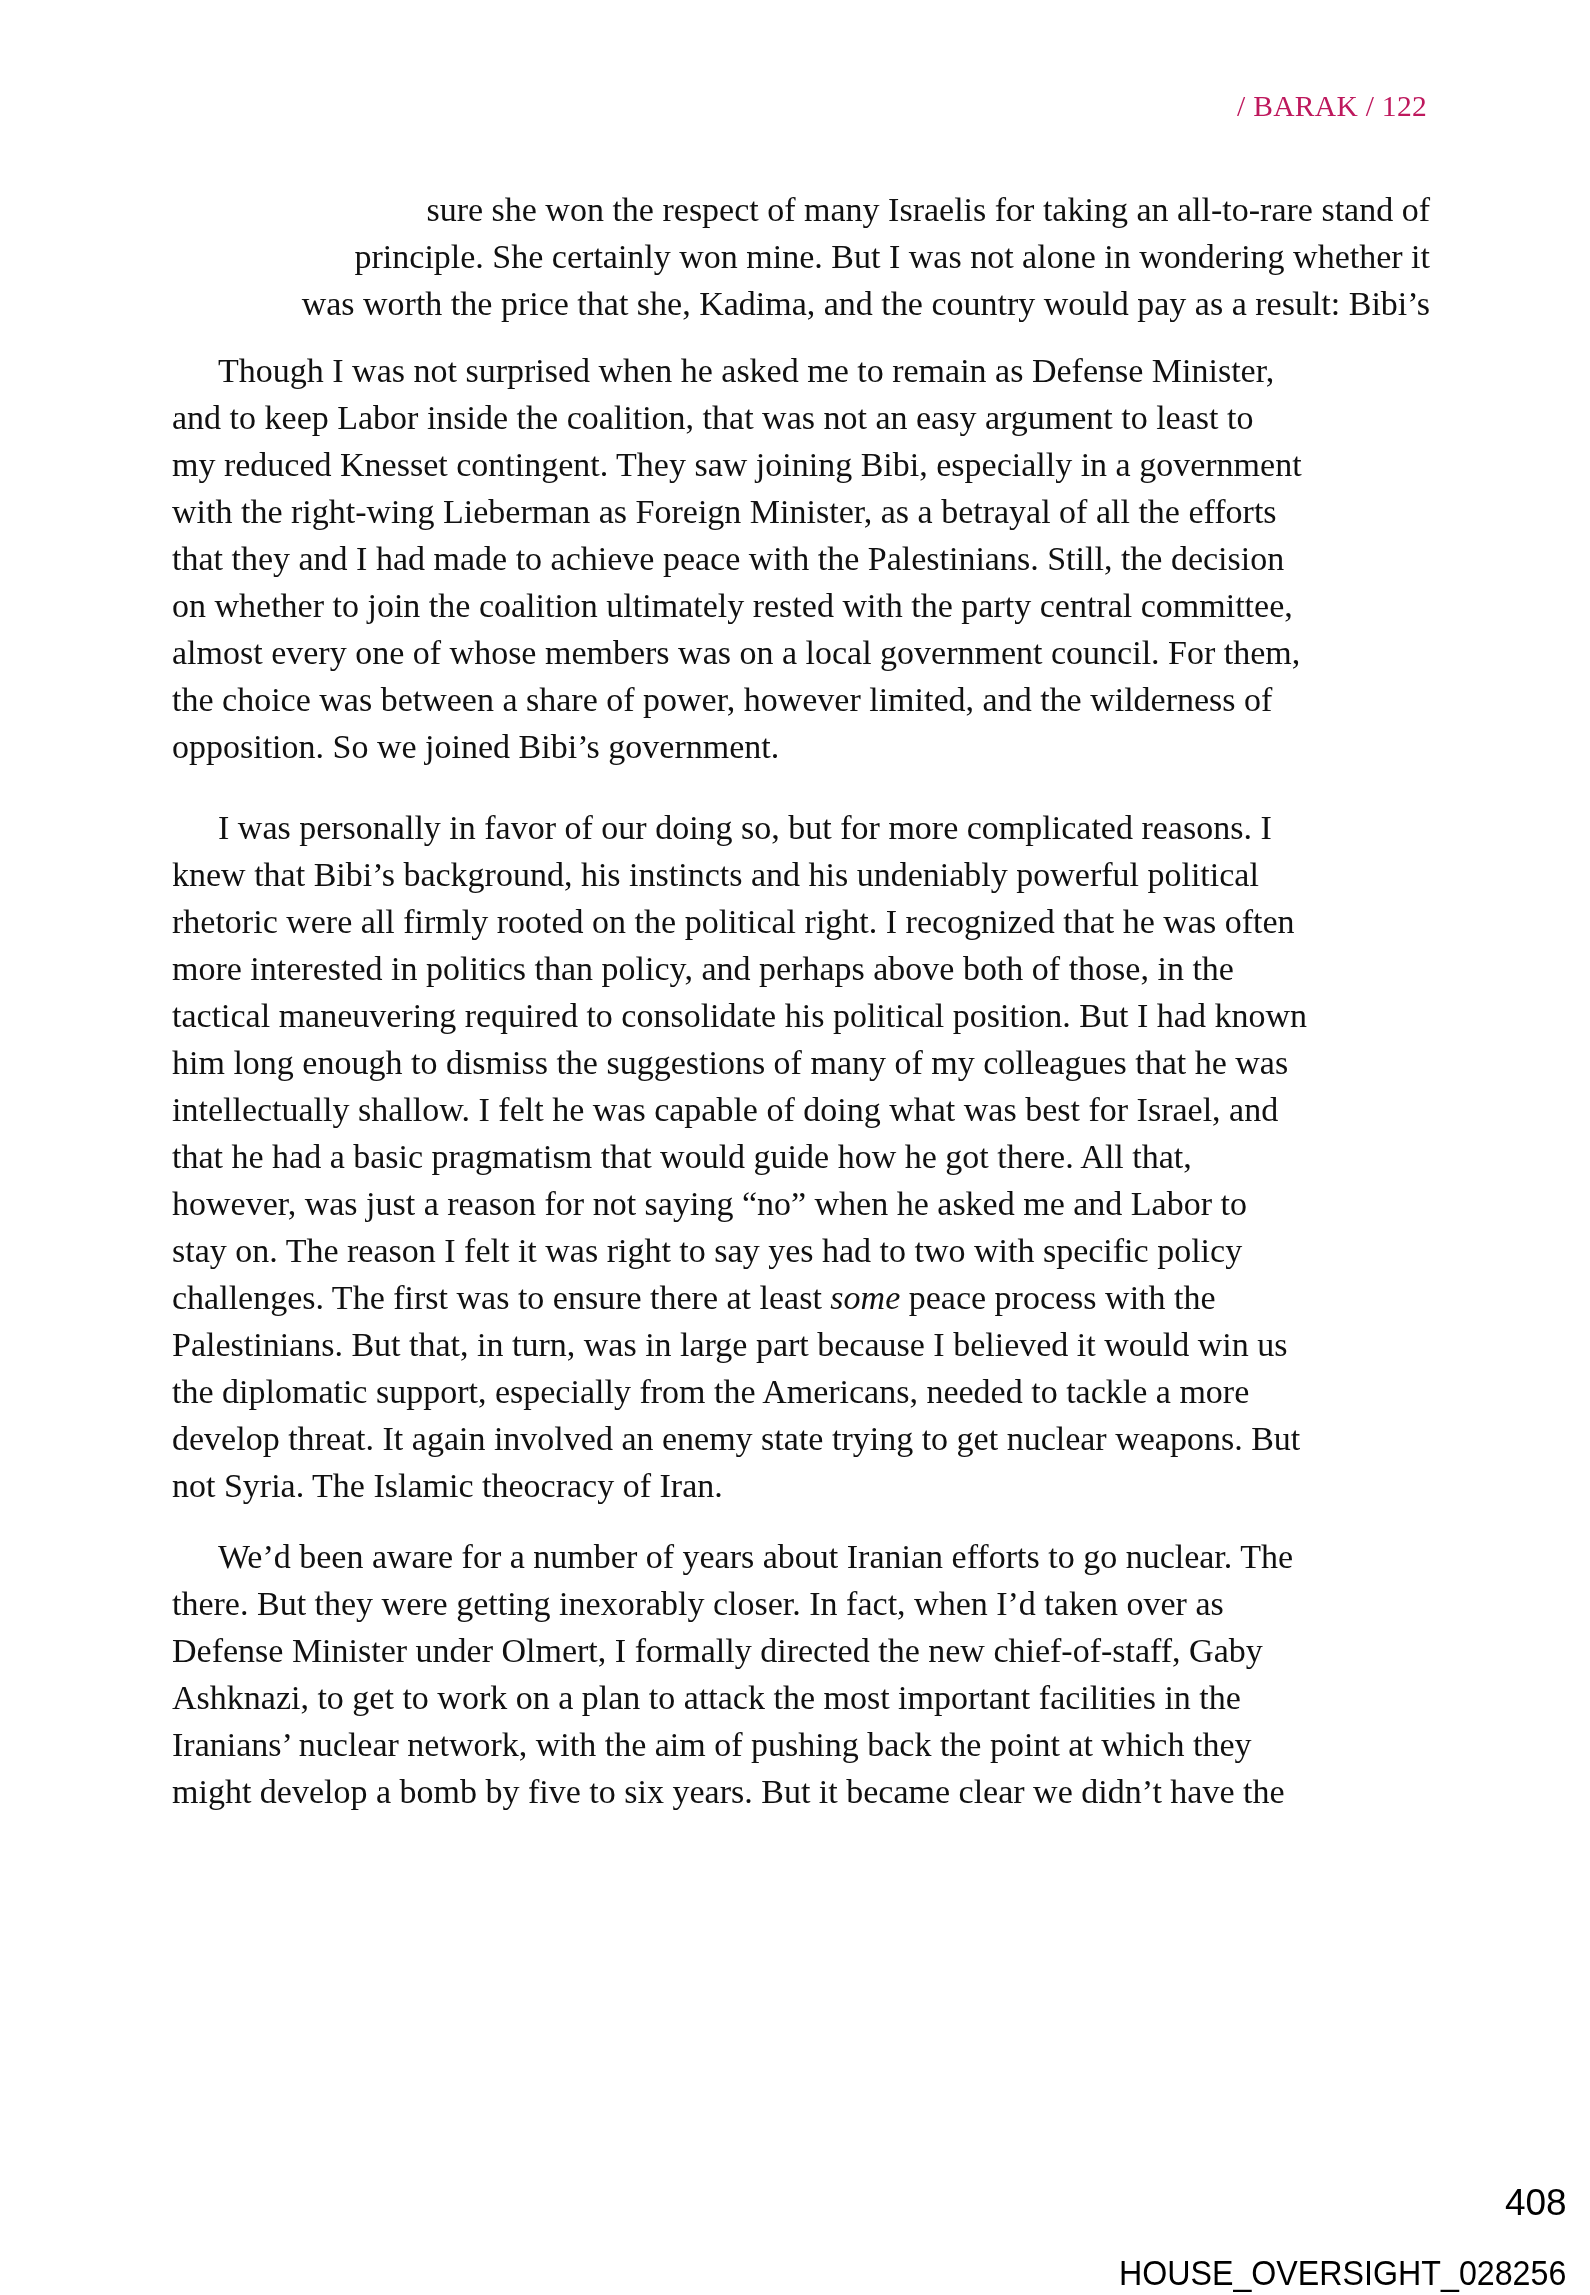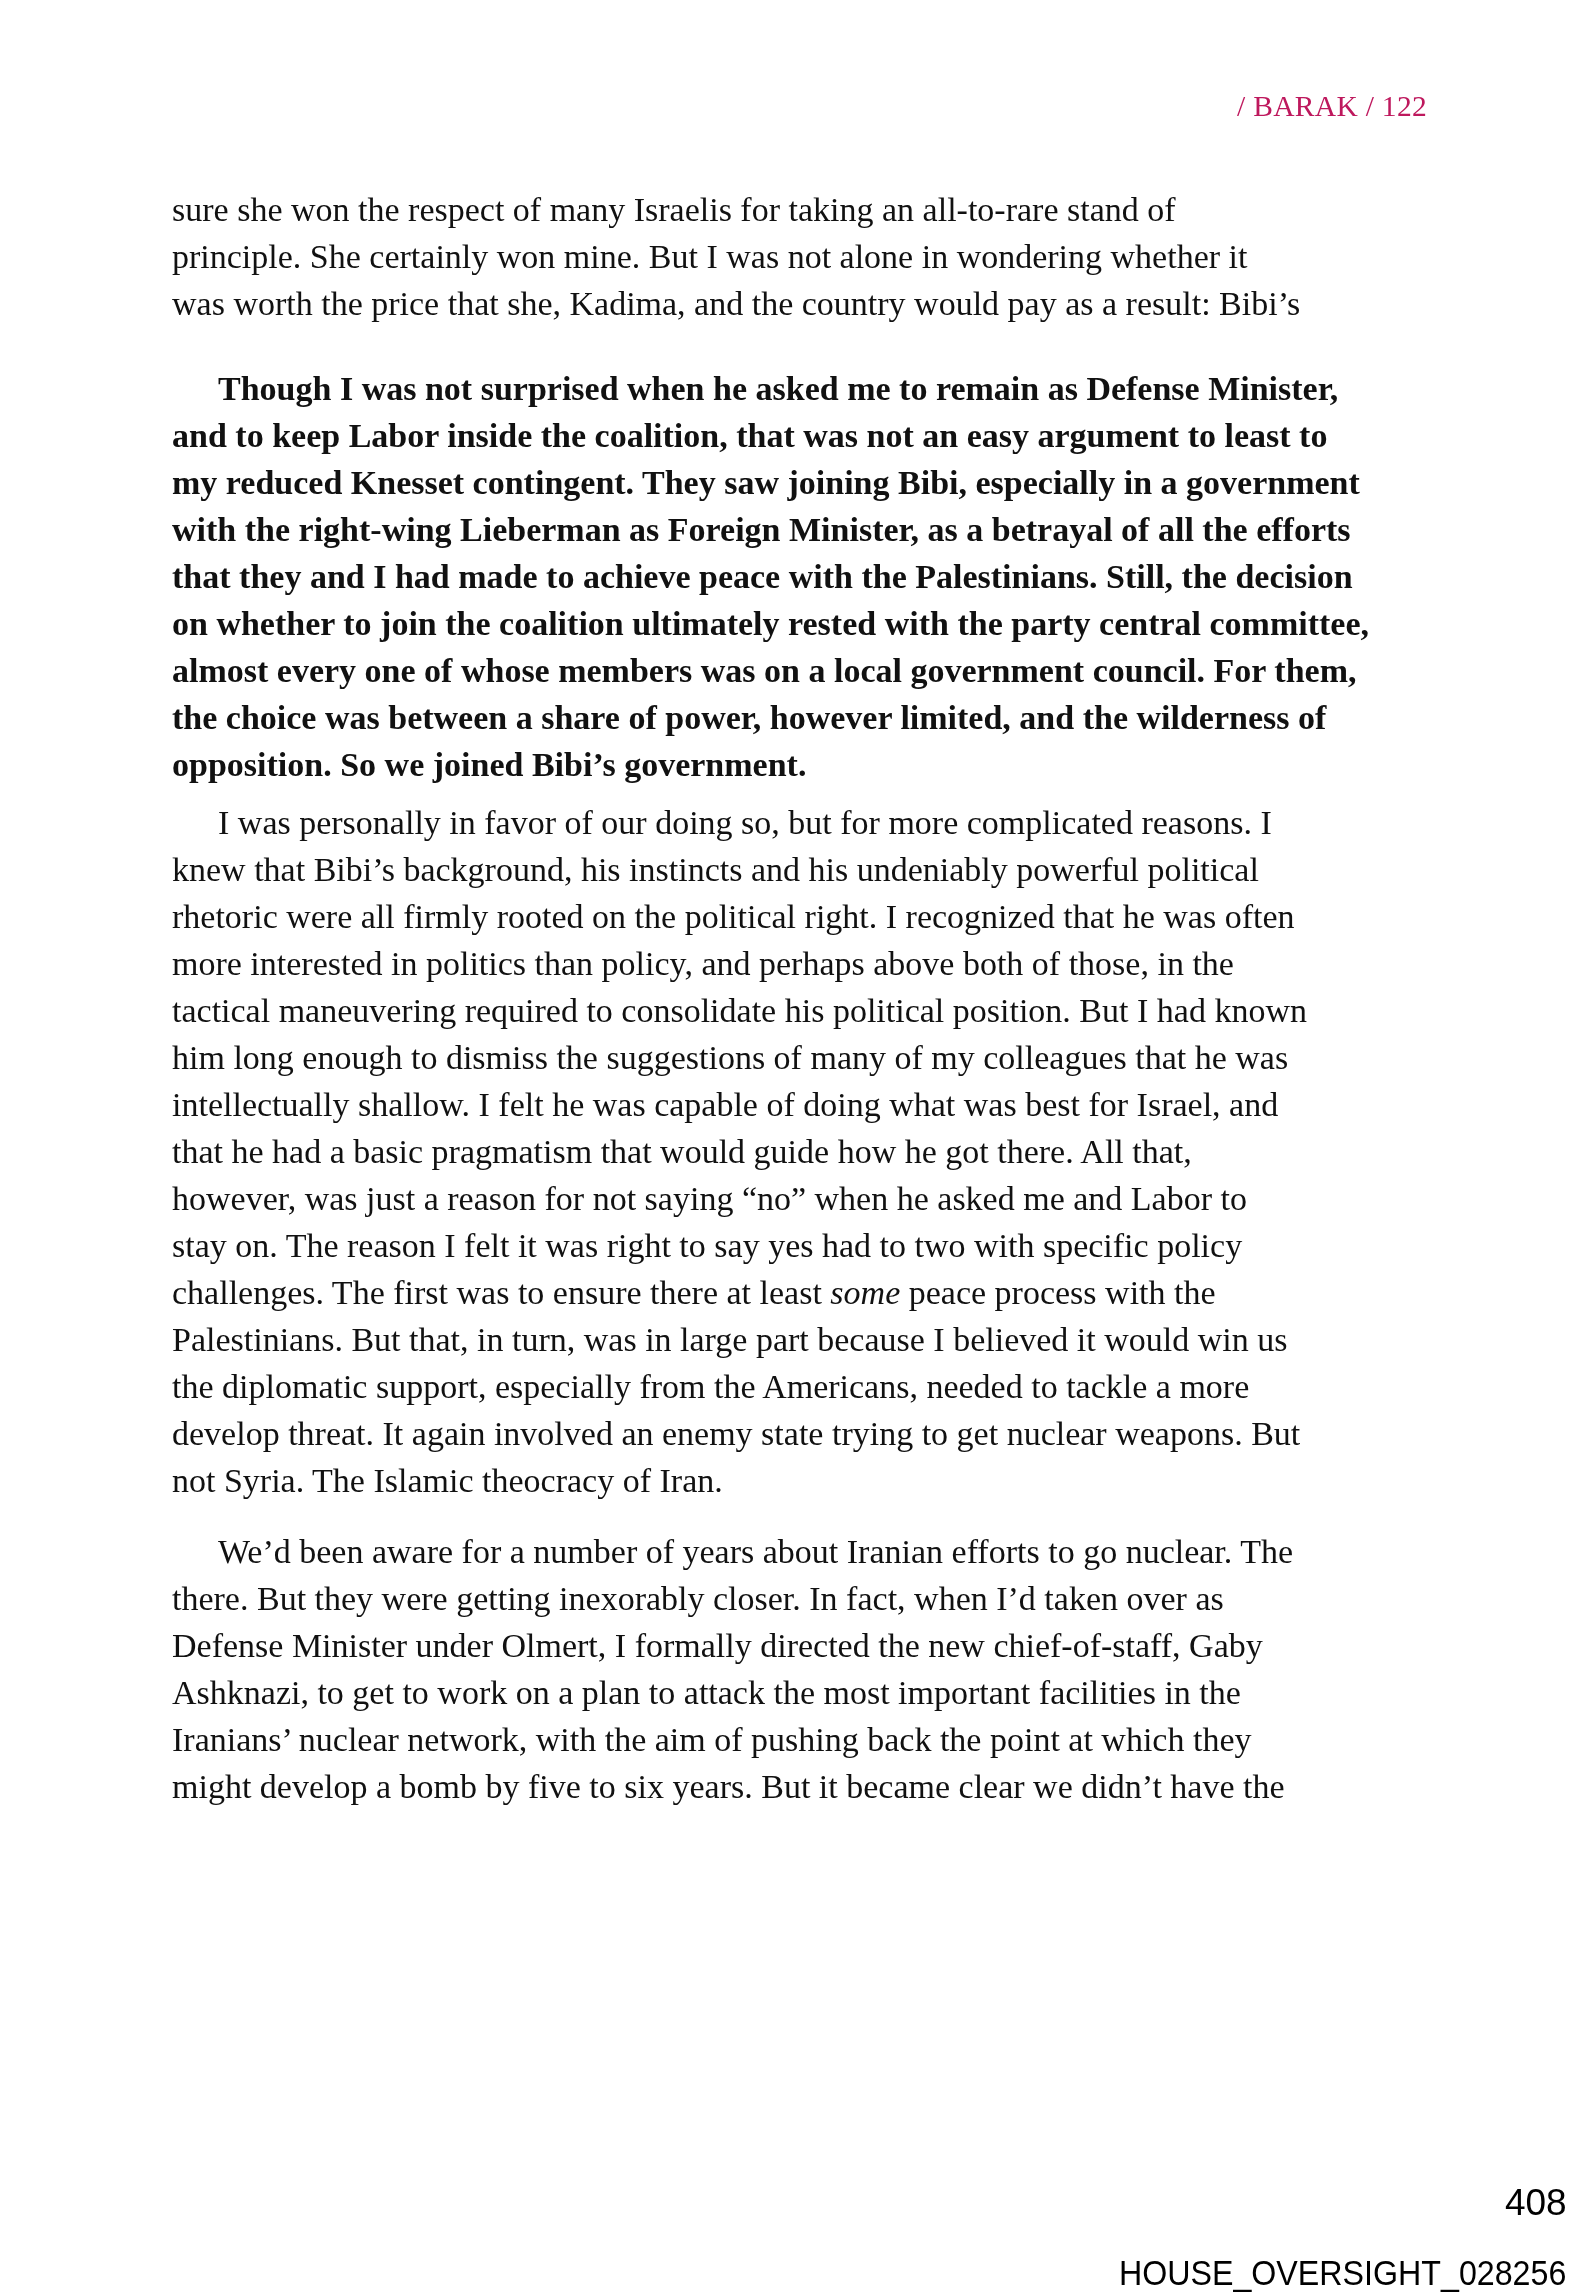--- a/index.html
+++ b/index.html
@@ -43,7 +43,7 @@
     .para {
       margin: 0 0 16.7px 0;
     }
-    .para-1 { margin-bottom: 38px; }
+    .para-1 { margin-bottom: 20px; text-align: right; }
     .para-2 { margin-bottom: 11px; font-weight: bold; }
     .para-3 { margin-bottom: 24.4px; }
     em {

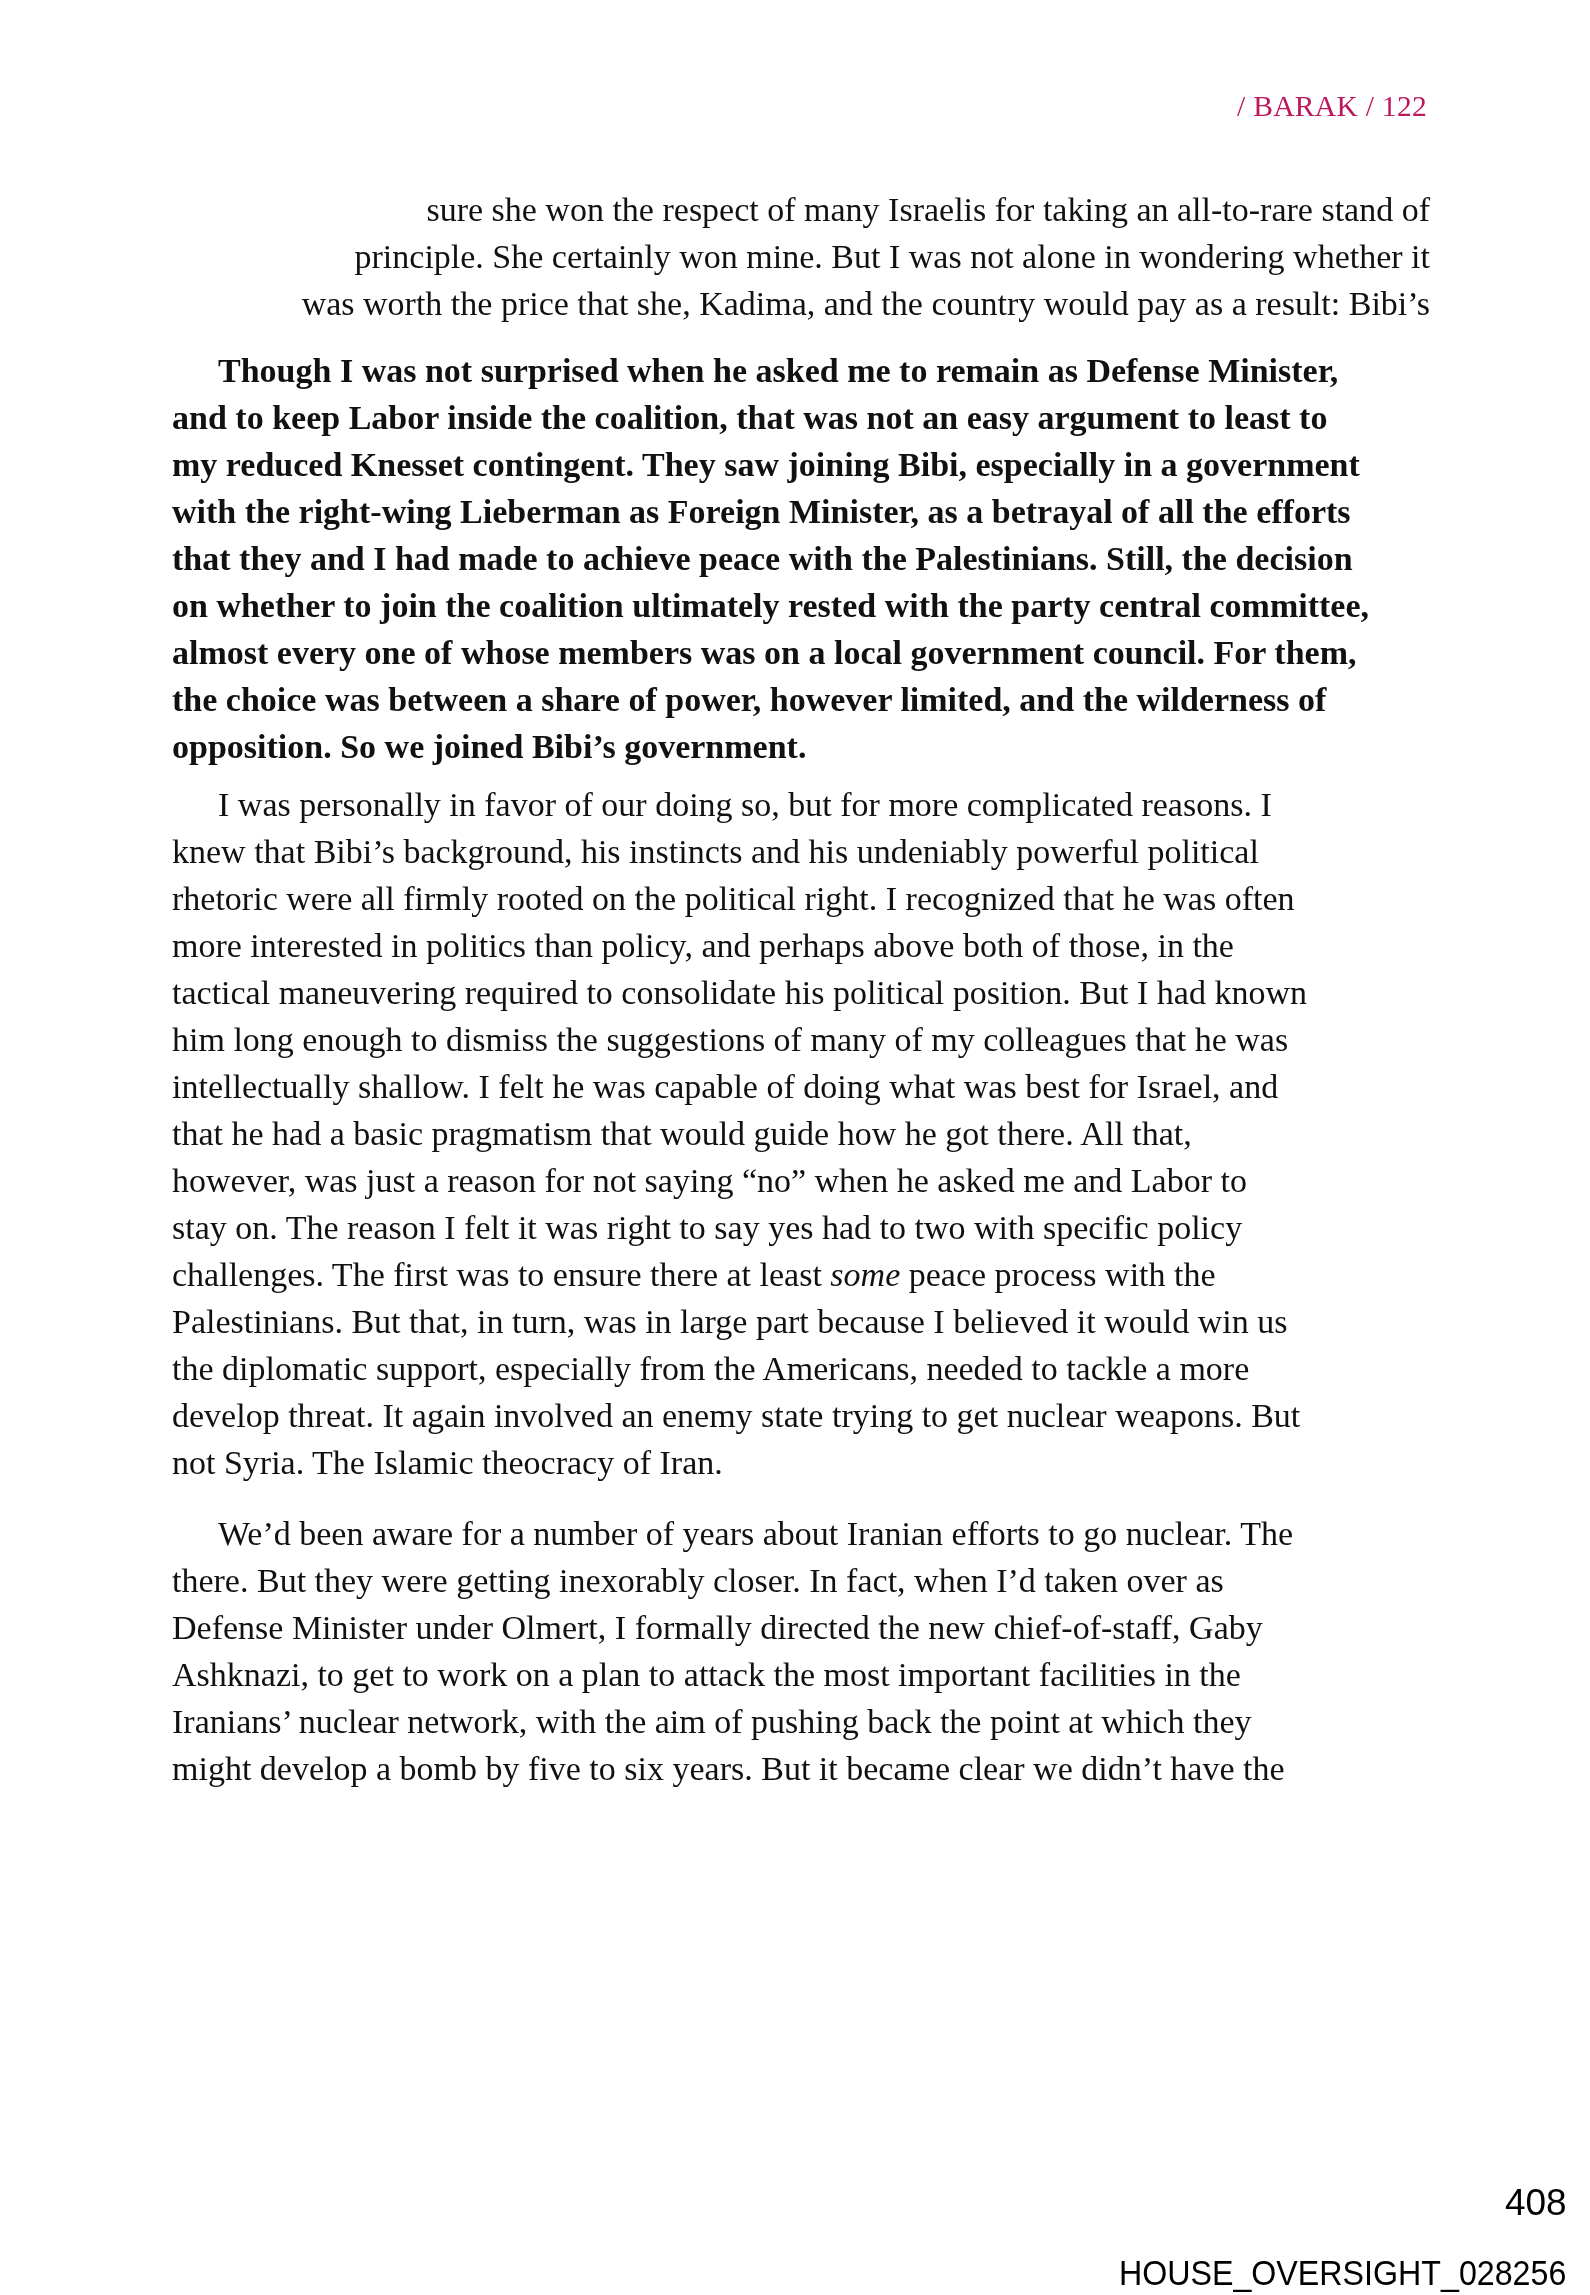--- a/index.html
+++ b/index.html
@@ -44,7 +44,7 @@
       margin: 0 0 16.7px 0;
     }
     .para-1 { margin-bottom: 20px; text-align: right; }
-    .para-2 { margin-bottom: 11px; font-weight: bold; }
+    .para-2 { margin-bottom: 34px; }
     .para-3 { margin-bottom: 24.4px; }
     em {
       font-style: italic;

